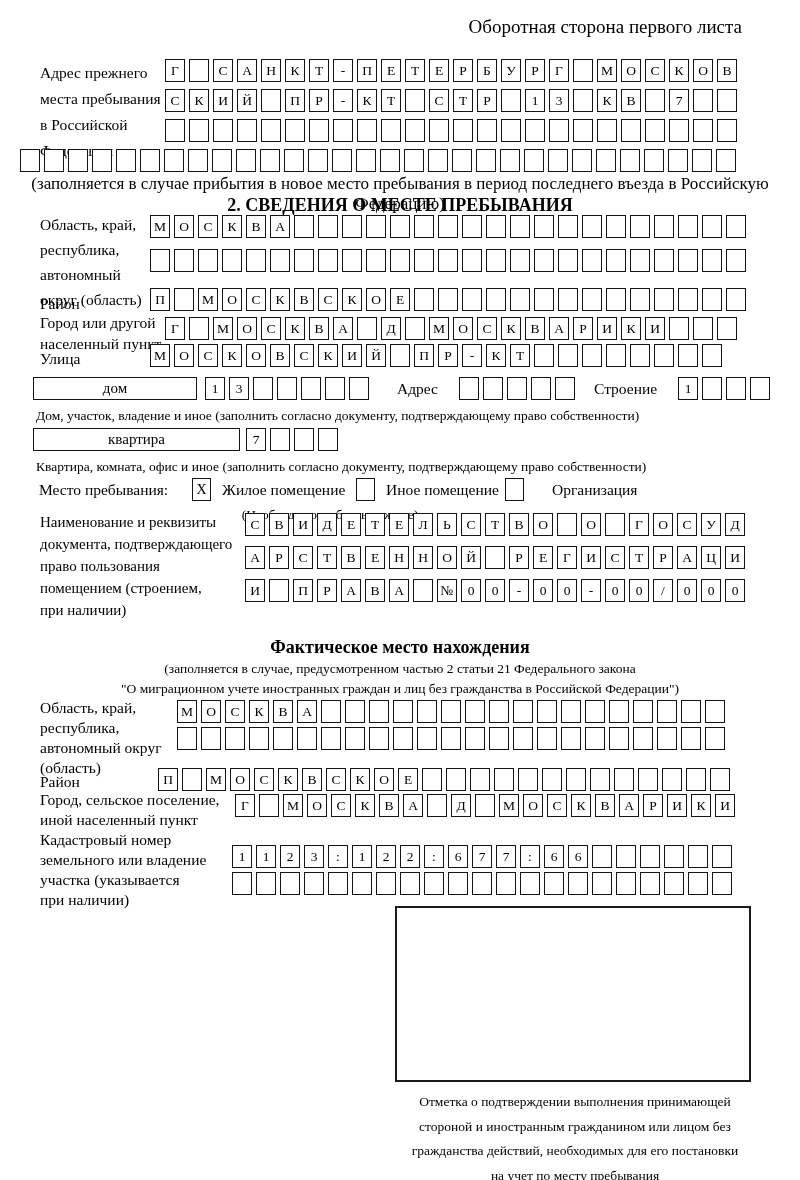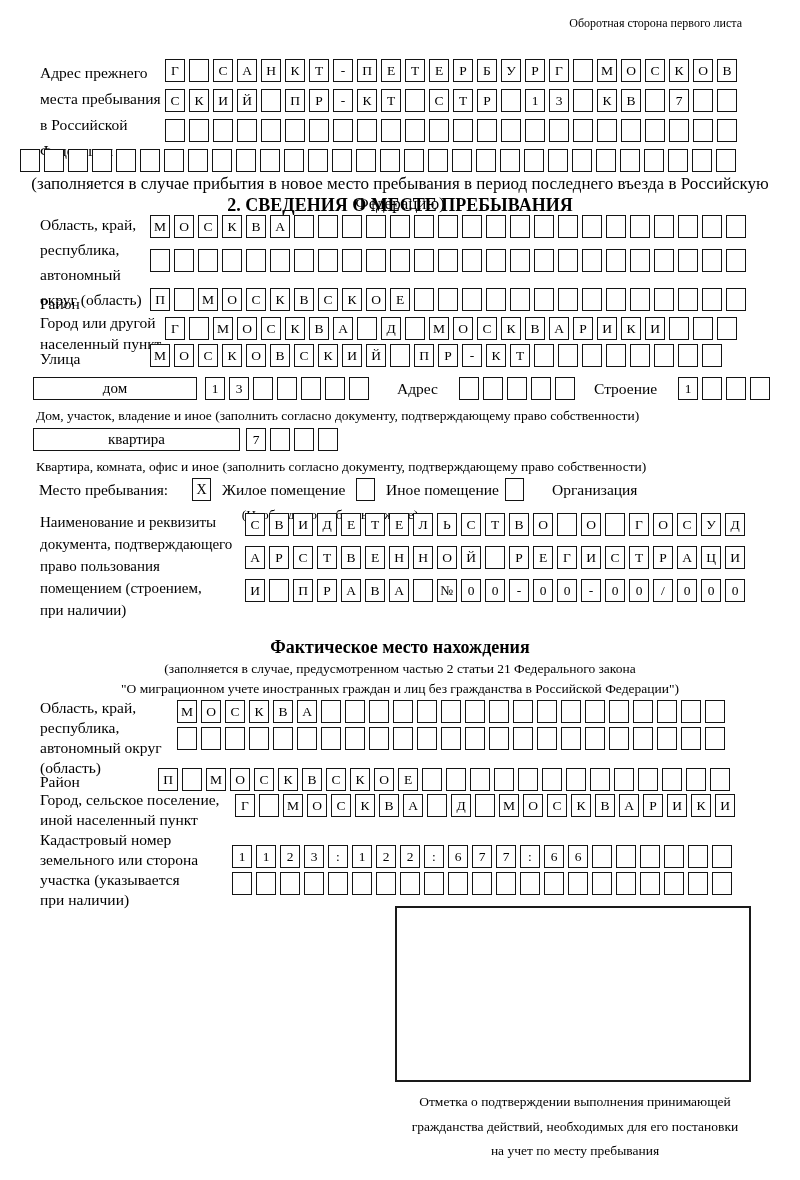--- a/index.html
+++ b/index.html
@@ -10,7 +10,7 @@
     overflow:hidden;
   }
   .abs{position:absolute;}
-  .hdr-note{font-size:12px;}
+  .hdr-note{font-size:19px;}
   .lbl{font-size:15.5px;line-height:25px;}
   .lbl-tight .lbl-line{line-height:20px;}
   .lbl-2 .lbl-line{line-height:21px;}

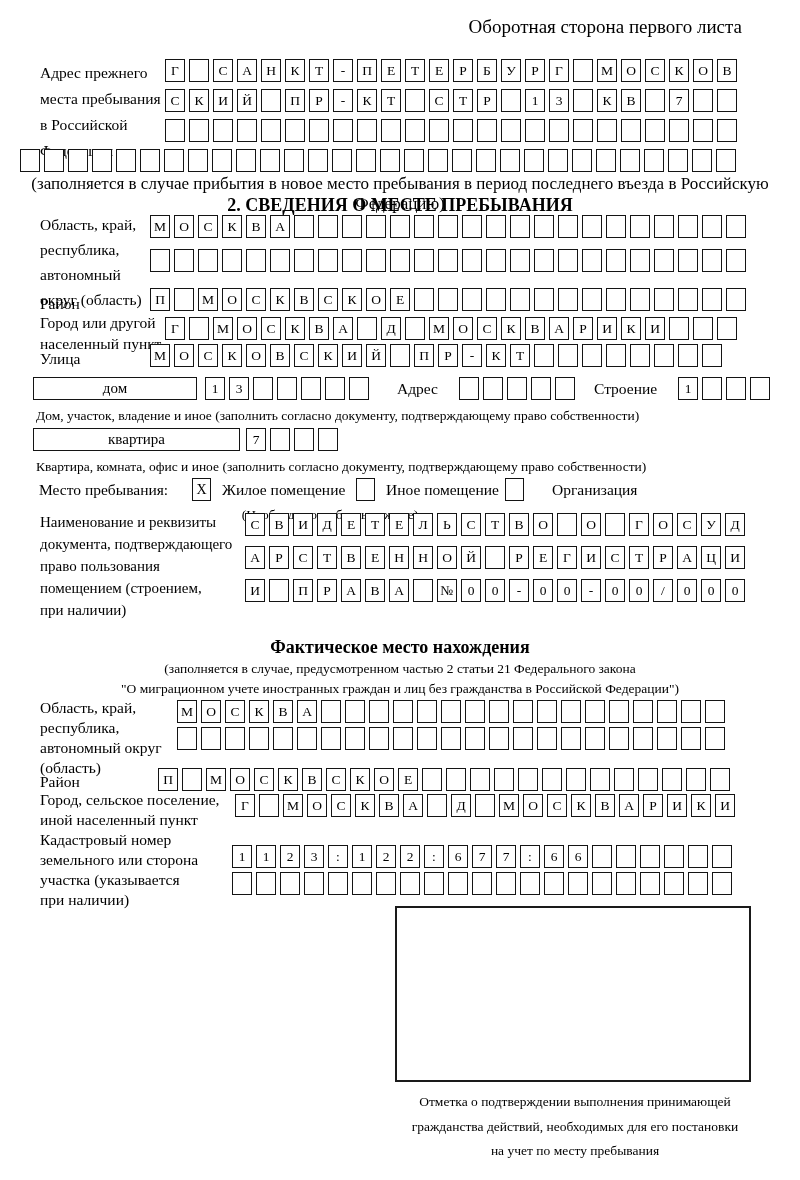--- a/index.html
+++ b/index.html
@@ -556,7 +556,7 @@
 
   <div class="abs lbl lbl-tight" style="left:40px;top:830px;">
       <div class="lbl-line">Кадастровый номер</div>
-      <div class="lbl-line">земельного или сторона</div>
+      <div class="lbl-line">земельного или владение</div>
       <div class="lbl-line">участка (указывается</div>
       <div class="lbl-line">при наличии)</div>
     </div>

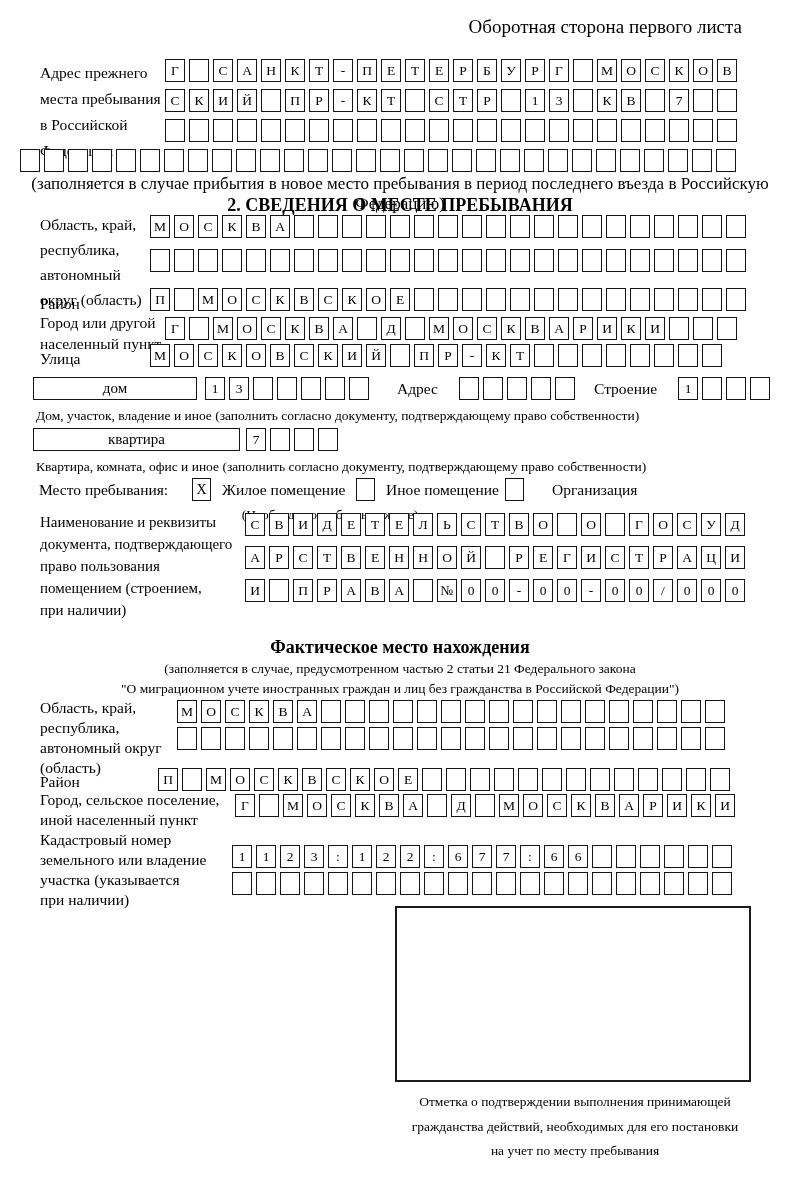--- a/index.html
+++ b/index.html
@@ -610,6 +610,7 @@
   <div class="abs stamp-box" style="left:395px;top:906px;width:352px;height:172px;"></div>
   <div class="abs stamp-cap" style="left:385px;top:1090px;width:380px;">
       <div class="lbl-line">Отметка о подтверждении выполнения принимающей</div>
+      <div class="lbl-line">стороной и иностранным гражданином или лицом без</div>
       <div class="lbl-line">гражданства действий, необходимых для его постановки</div>
       <div class="lbl-line">на учет по месту пребывания</div>
     </div>

